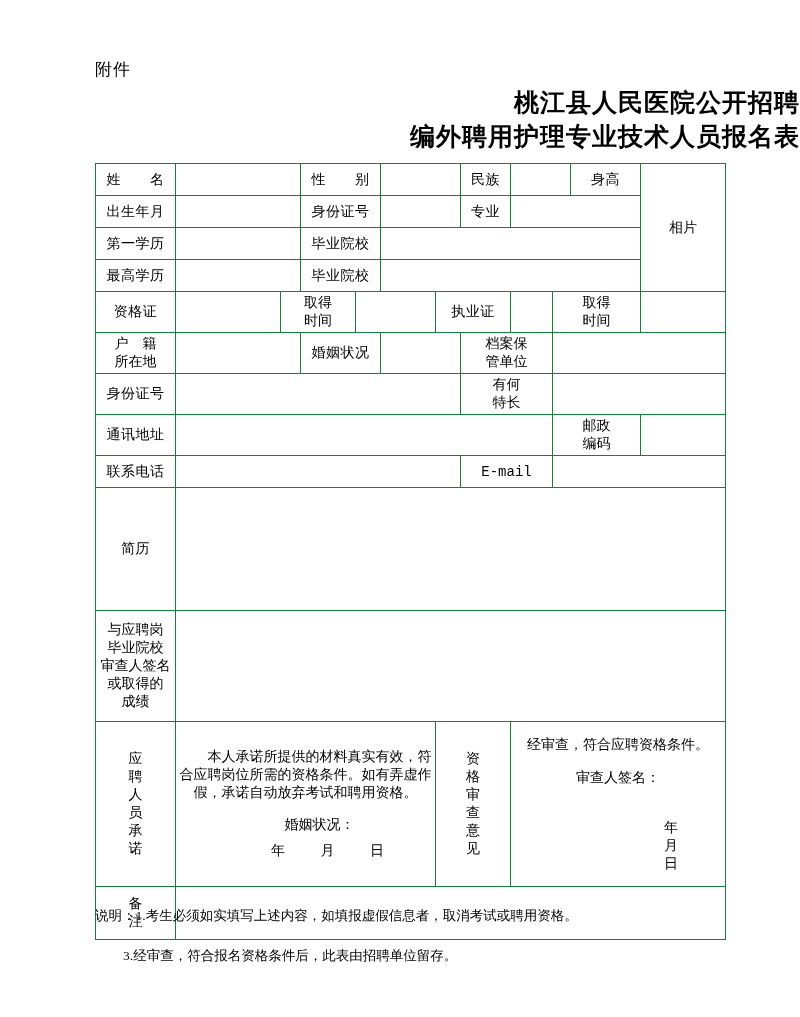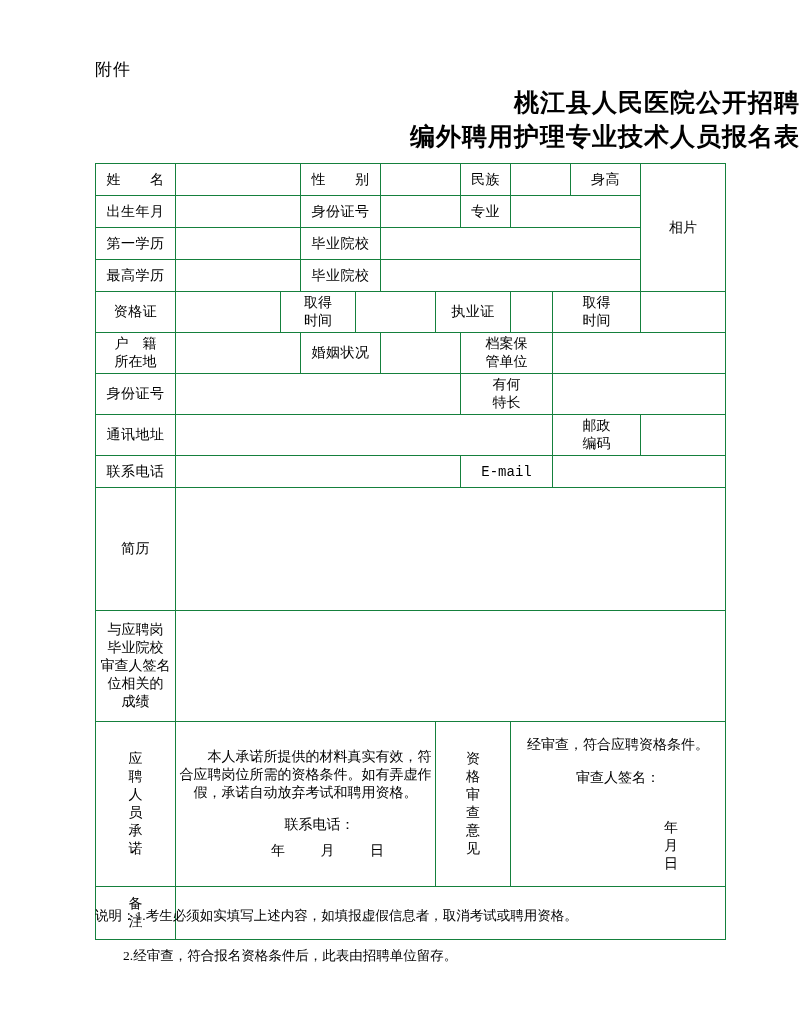--- a/index.html
+++ b/index.html
@@ -254,7 +254,7 @@
     <tr>
       <td class="small" style="height:106px">
         <span class="v-stack">
-          <span>与应聘岗</span><span>毕业院校</span><span>审查人签名</span><span>位相关的</span><span>成绩</span>
+          <span>与应聘岗</span><span>毕业院校</span><span>审查人签名</span><span>或取得的</span><span>成绩</span>
         </span>
       </td>
       <td colspan="11"></td>

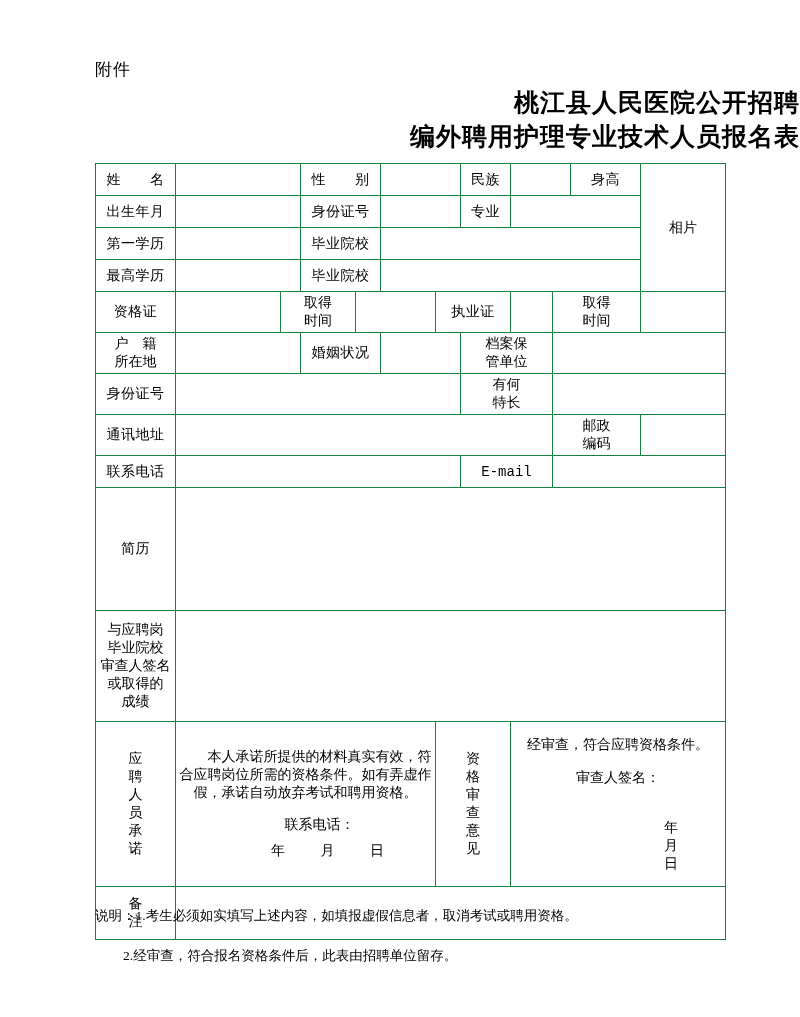--- a/index.html
+++ b/index.html
@@ -268,7 +268,7 @@
       </td>
       <td class="promise-text" colspan="5">
         <div class="indent">本人承诺所提供的材料真实有效，符合应聘岗位所需的资格条件。如有弄虚作假，承诺自动放弃考试和聘用资格。</div>
-        <div class="sign-line">联系电话：</div>
+        <div class="sign-line">婚姻状况：</div>
         <div class="date-line">
           <span class="dl-y">年</span>
           <span class="dl-m">月</span>

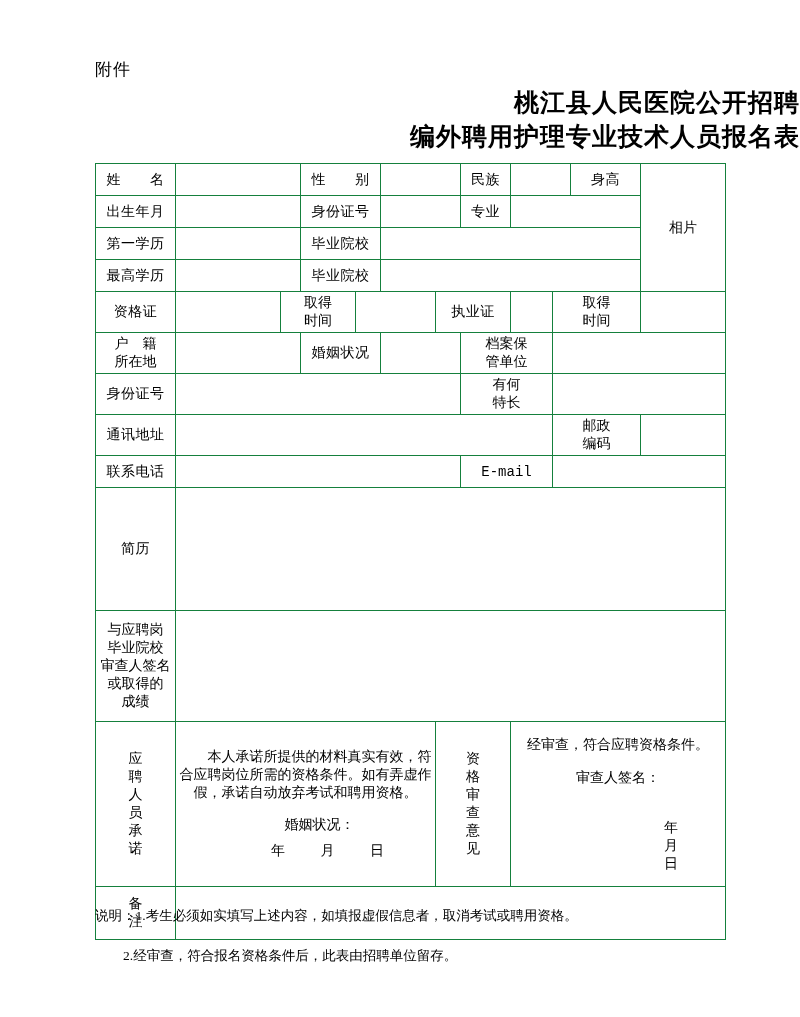--- a/index.html
+++ b/index.html
@@ -302,7 +302,7 @@
 
   <div class="notes">
     <div class="n1">说明：1.考生必须如实填写上述内容，如填报虚假信息者，取消考试或聘用资格。</div>
-    <div class="n2">2.经审查，符合报名资格条件后，此表由招聘单位留存。</div>
+    <div class="n2">3.经审查，符合报名资格条件后，此表由招聘单位留存。</div>
   </div>
 
 </div>

